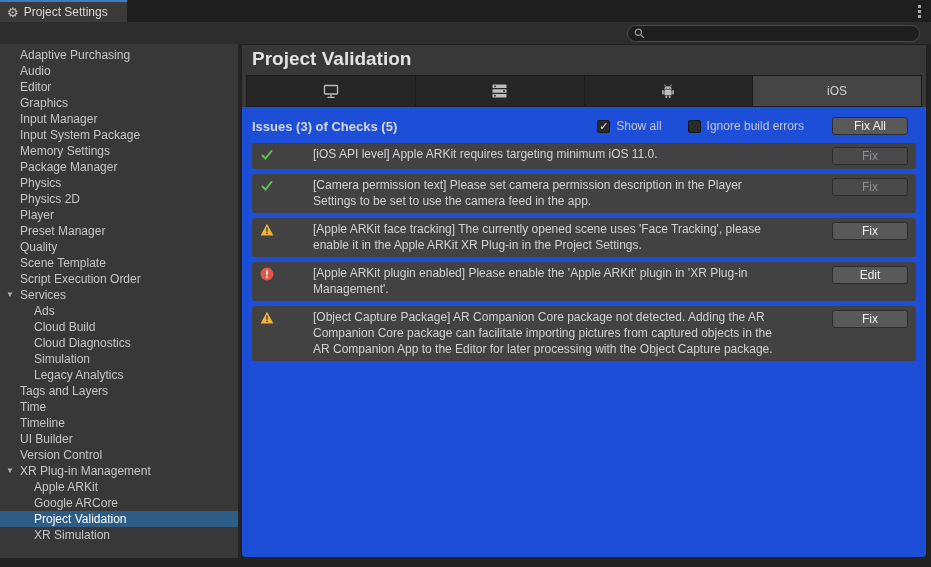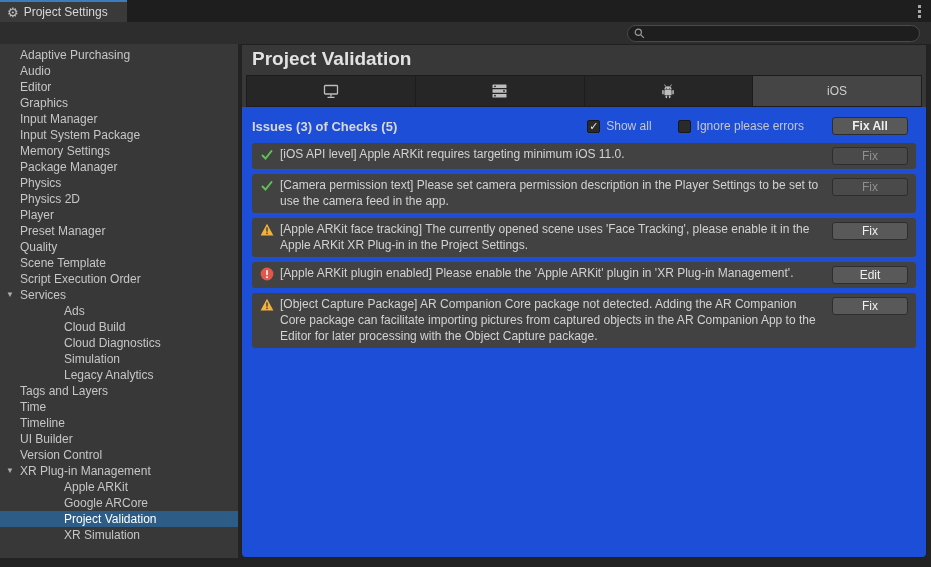--- a/index.html
+++ b/index.html
@@ -163,7 +163,7 @@
             </span>
             <span class="chk">
               <span class="cb" id="cb-ignore"></span>
-              <span>Ignore please errors</span>
+              <span>Ignore build errors</span>
             </span>
             <button class="btn fix-all">Fix All</button>
           </div>

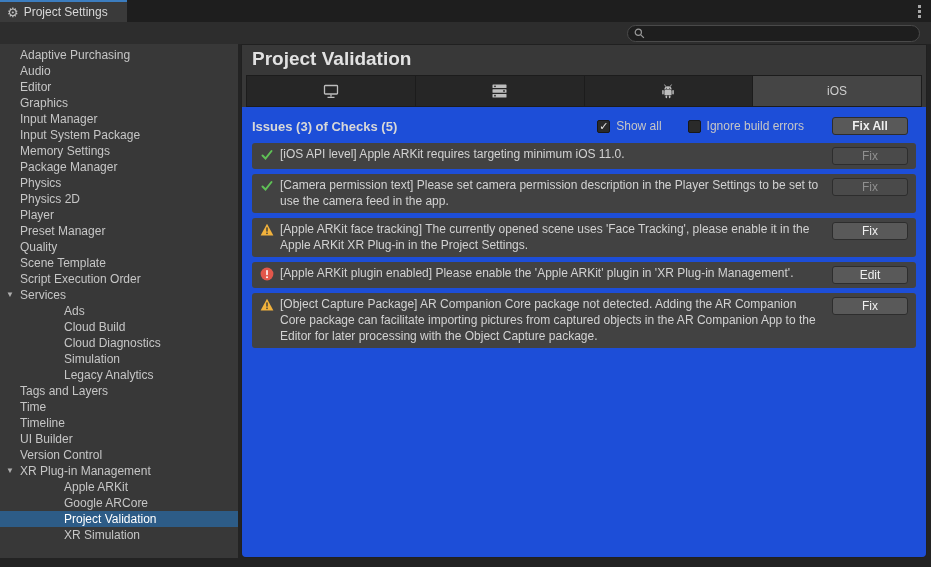--- a/index.html
+++ b/index.html
@@ -45,7 +45,7 @@
   .cb.checked::after{content:"\2713";position:absolute;left:1px;top:-1px;font-size:11px;color:#E8E8E8;line-height:13px;}
   .btn{min-width:76px;height:18px;background:#595959;border:1px solid #2D2D2D;border-radius:3px;color:#EFEFEF;font-size:12px;display:flex;align-items:center;justify-content:center;padding:0 10px;cursor:pointer;}
   .btn.disabled{background:#4A4A4A;color:#8F8F8F;cursor:default;}
-  .fix-all{margin-left:28px;font-weight:bold;}
+  .fix-all{margin-left:28px;}
 
   .issue-row{display:flex;align-items:flex-start;background:#424242;border-radius:3px;padding:3px 8px 4px 6px;margin-bottom:5px;}
   .sev{width:14px;height:14px;margin:2px 6px 0 2px;flex:none;}

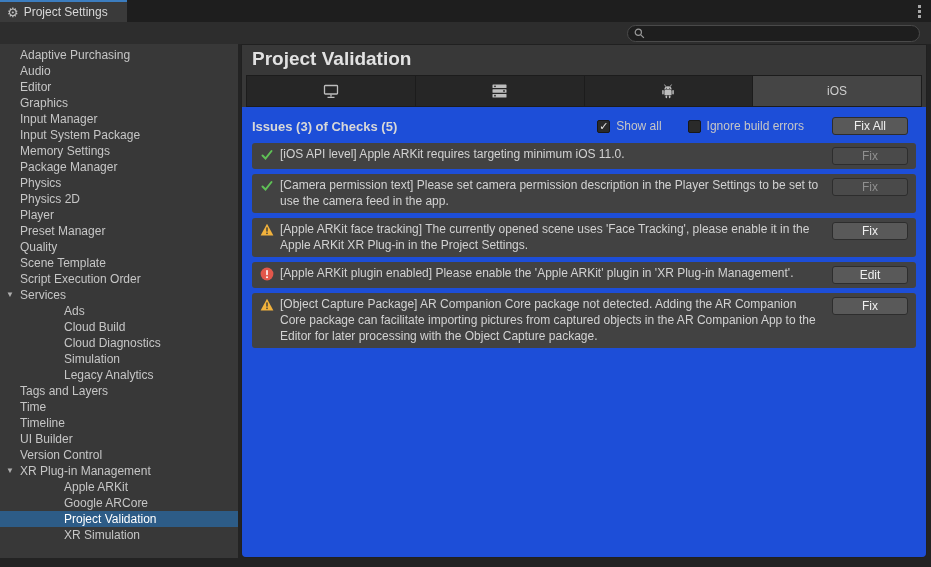--- a/index.html
+++ b/index.html
@@ -47,7 +47,7 @@
   .btn.disabled{background:#4A4A4A;color:#8F8F8F;cursor:default;}
   .fix-all{margin-left:28px;}
 
-  .issue-row{display:flex;align-items:flex-start;background:#424242;border-radius:3px;padding:3px 8px 4px 6px;margin-bottom:5px;}
+  .issue-row{display:flex;align-items:flex-start;background:#424242;border-radius:3px;padding:3px 8px 4px 6px;margin-bottom:5px;gap:33px;}
   .sev{width:14px;height:14px;margin:2px 6px 0 2px;flex:none;}
   .issue-text{flex:1;font-size:12px;line-height:16px;color:#D2D2D2;margin-right:12px;max-width:552px;}
   .row-btn{margin-left:auto;flex:none;margin-top:1px;}

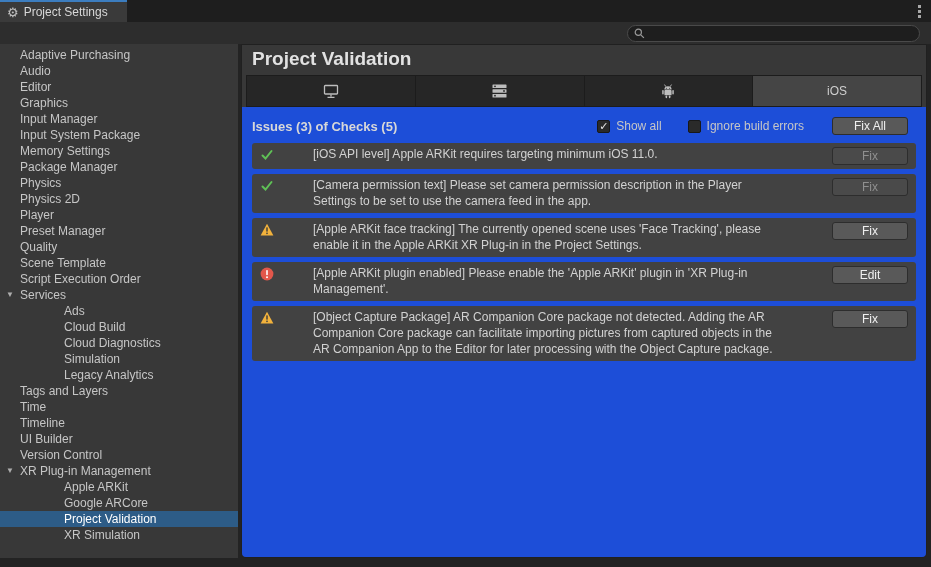--- a/index.html
+++ b/index.html
@@ -21,7 +21,7 @@
   .body{flex:1;display:flex;background:#232323;padding-bottom:9px;gap:3px;min-height:0;}
   .sidebar{width:238px;background:#383838;padding-top:3px;overflow:hidden;font-size:12px;color:#C6C6C6;flex:none;}
   .side-item{height:16px;line-height:16px;padding-left:20px;white-space:nowrap;position:relative;}
-  .side-item.child{padding-left:64px;}
+  .side-item.child{padding-left:34px;}
   .side-item.selected{background:#2D5C87;color:#FFFFFF;}
   .tri{position:absolute;left:6px;top:0;font-size:8px;color:#ADADAD;line-height:16px;}
 

